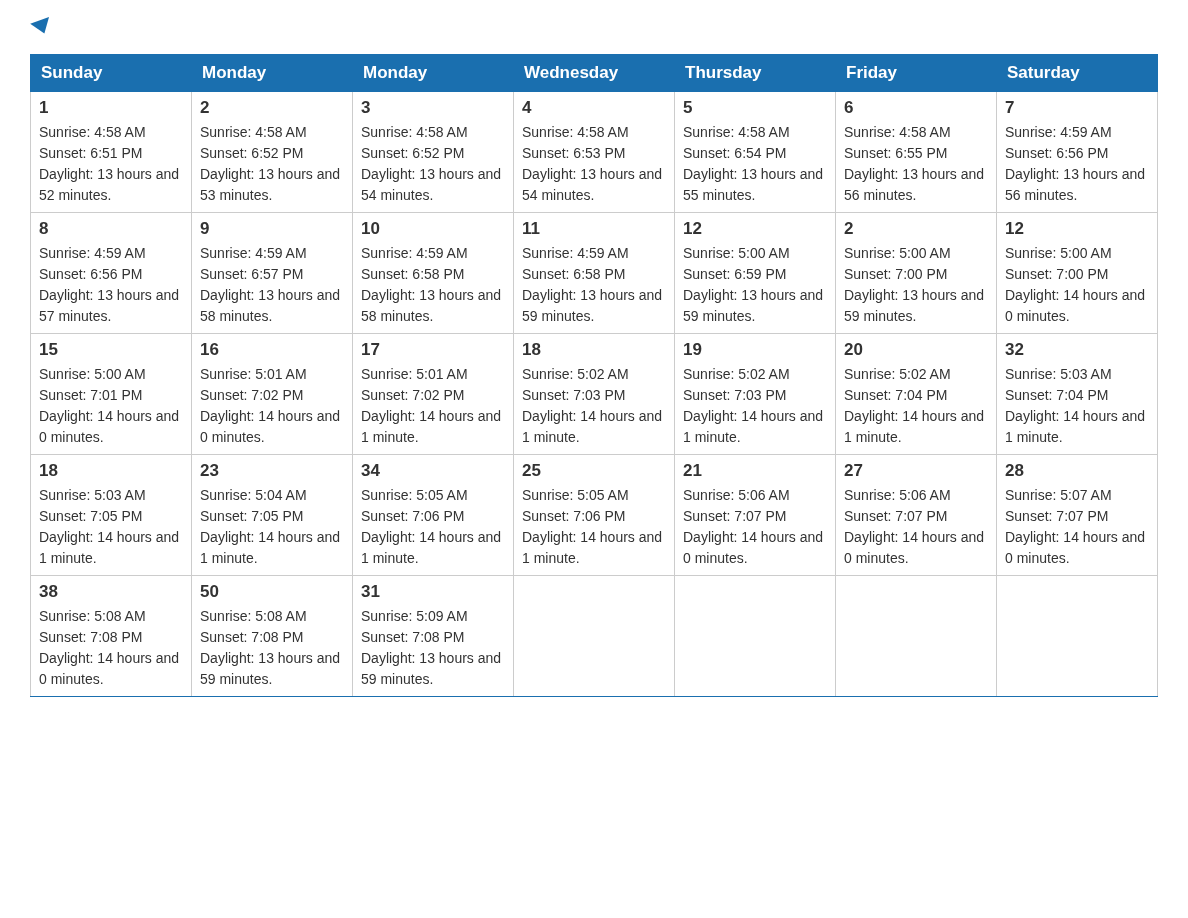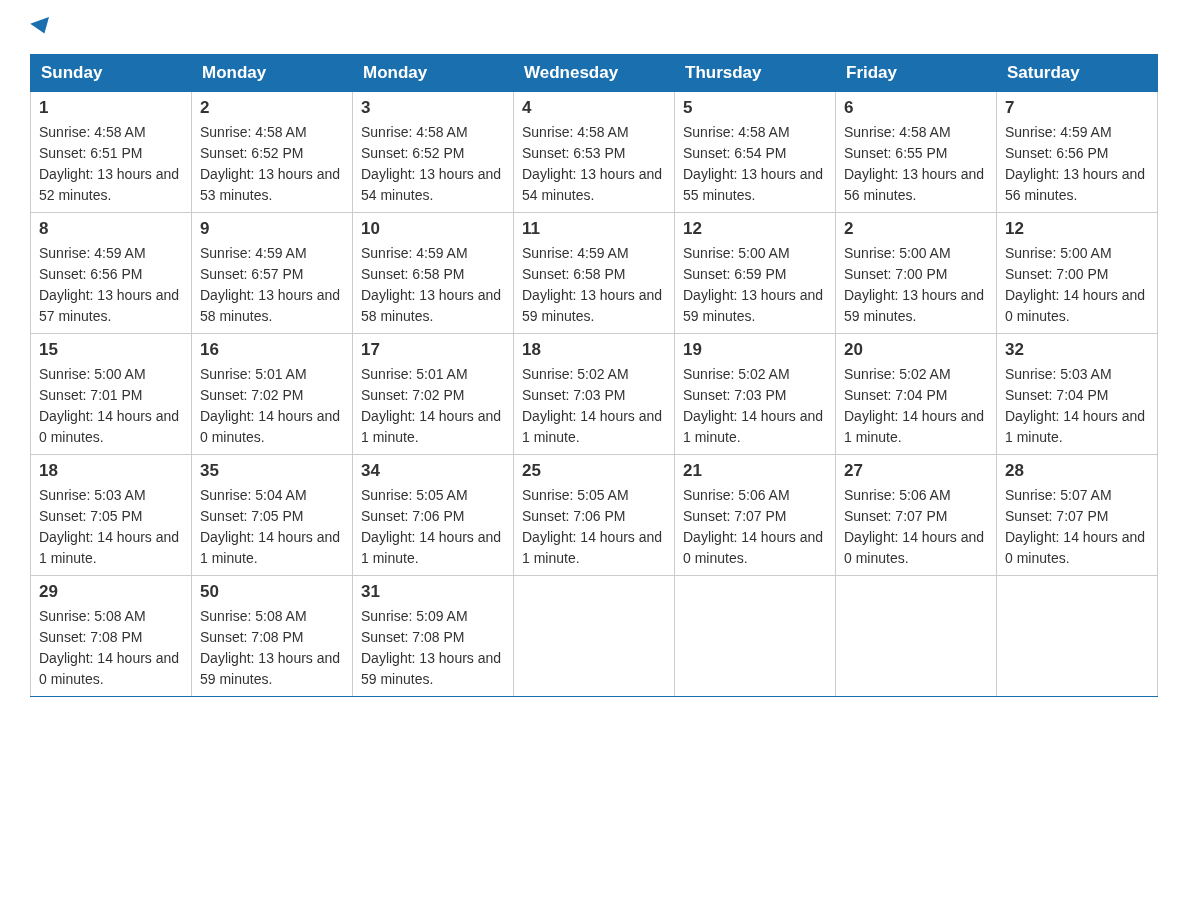--- a/index.html
+++ b/index.html
@@ -183,7 +183,7 @@
       <tr>
         <td><span class="day-num">18</span>
 <span class="day-info">Sunrise: 5:03 AM<br>Sunset: 7:05 PM<br>Daylight: 14 hours and 1 minute.</span></td>
-        <td><span class="day-num">35</span>
+        <td><span class="day-num">23</span>
 <span class="day-info">Sunrise: 5:04 AM<br>Sunset: 7:05 PM<br>Daylight: 14 hours and 1 minute.</span></td>
         <td><span class="day-num">34</span>
 <span class="day-info">Sunrise: 5:05 AM<br>Sunset: 7:06 PM<br>Daylight: 14 hours and 1 minute.</span></td>

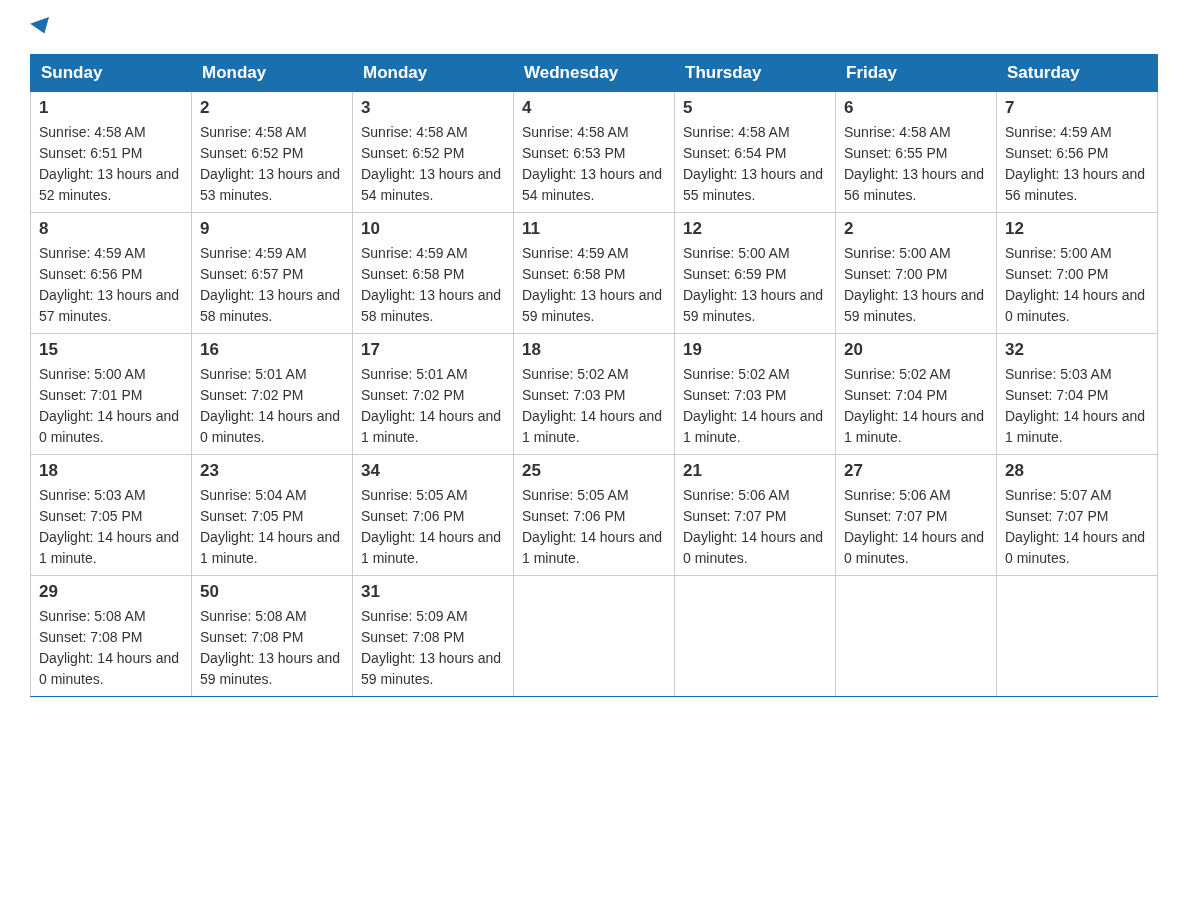--- a/index.html
+++ b/index.html
@@ -197,7 +197,7 @@
 <span class="day-info">Sunrise: 5:07 AM<br>Sunset: 7:07 PM<br>Daylight: 14 hours and 0 minutes.</span></td>
       </tr>
       <tr>
-        <td><span class="day-num">29</span>
+        <td><span class="day-num">38</span>
 <span class="day-info">Sunrise: 5:08 AM<br>Sunset: 7:08 PM<br>Daylight: 14 hours and 0 minutes.</span></td>
         <td><span class="day-num">50</span>
 <span class="day-info">Sunrise: 5:08 AM<br>Sunset: 7:08 PM<br>Daylight: 13 hours and 59 minutes.</span></td>

